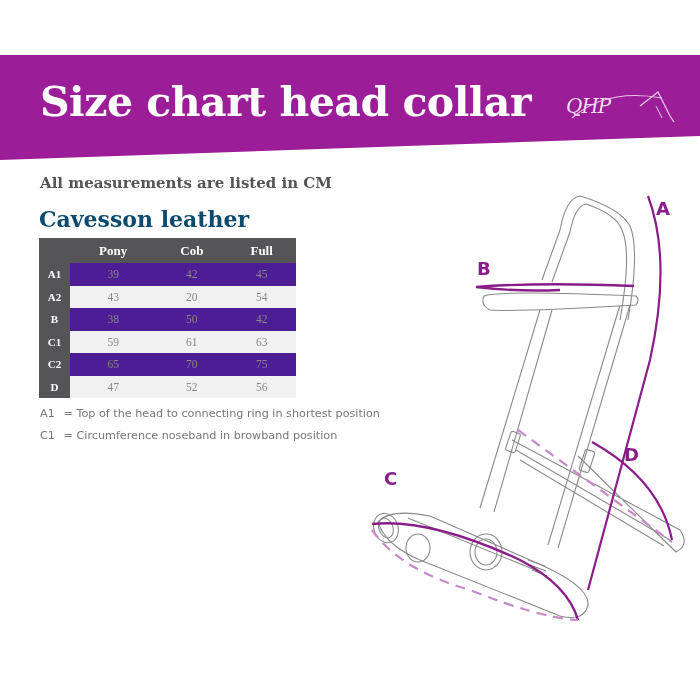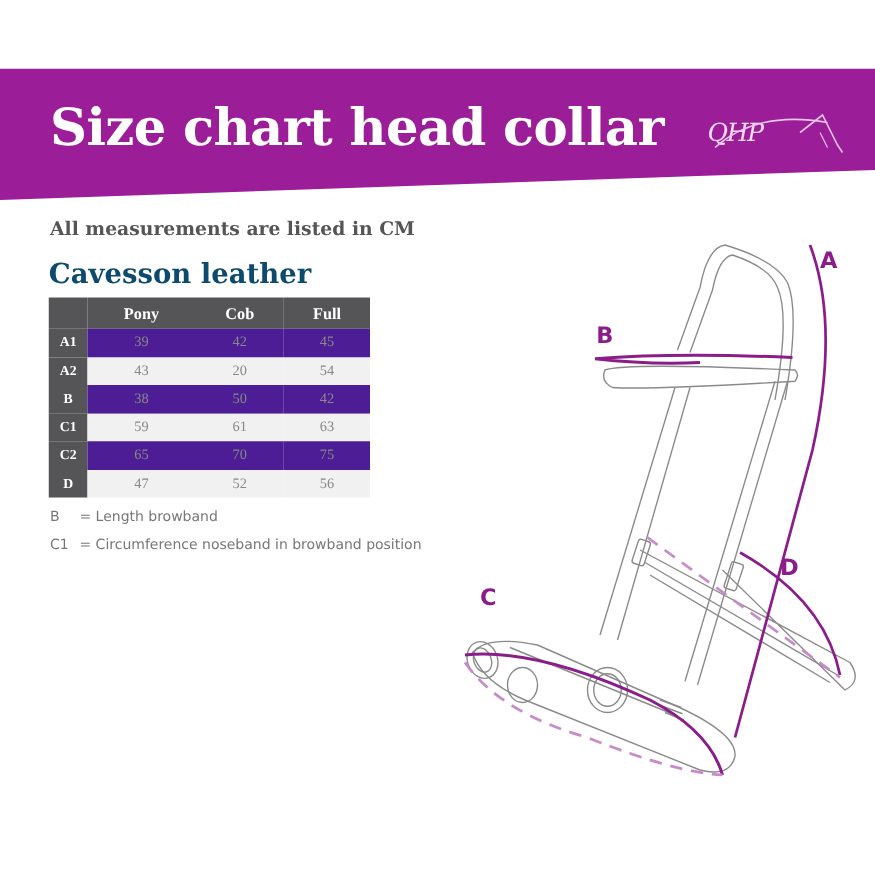--- a/index.html
+++ b/index.html
@@ -136,6 +136,7 @@
 </table>
 
 <ul class="legend">
+  <li><span class="key">A1</span> <span>= Top of the head to connecting ring in shortest position</span></li>
   <li><span class="key">B</span> <span>= Length browband</span></li>
   <li><span class="key">C1</span> <span>= Circumference noseband in browband position</span></li>
 </ul>

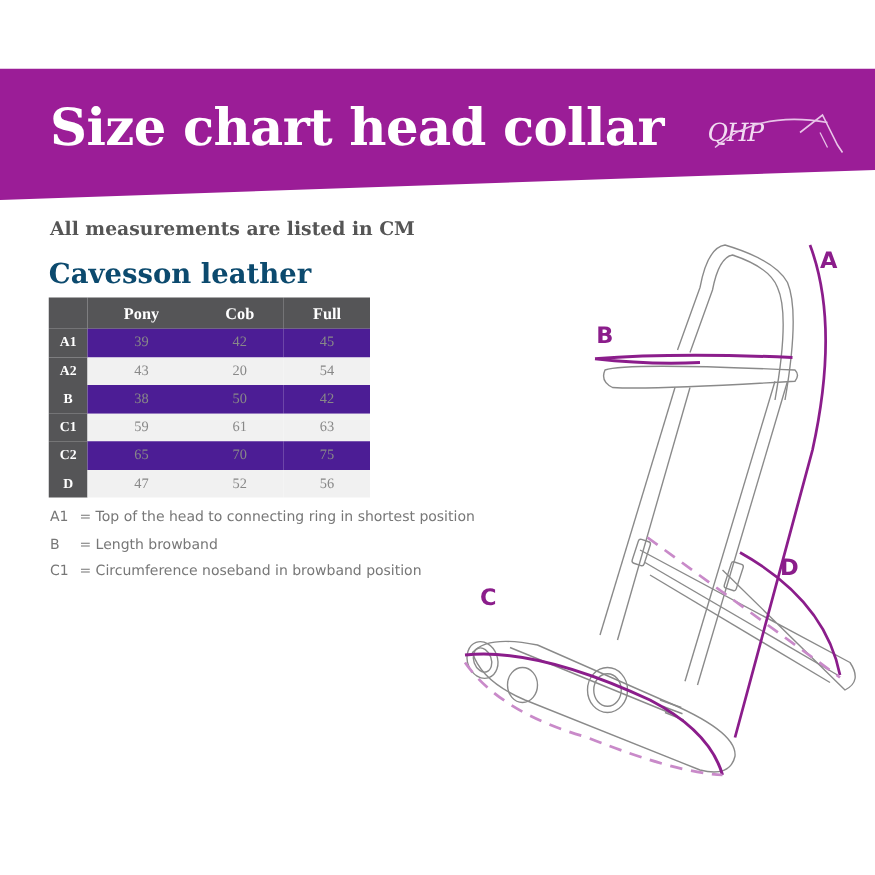--- a/index.html
+++ b/index.html
@@ -137,7 +137,6 @@
 
 <ul class="legend">
   <li><span class="key">A1</span> <span>= Top of the head to connecting ring in shortest position</span></li>
-  <li><span class="key">B</span> <span>= Length browband</span></li>
   <li><span class="key">C1</span> <span>= Circumference noseband in browband position</span></li>
 </ul>
 

